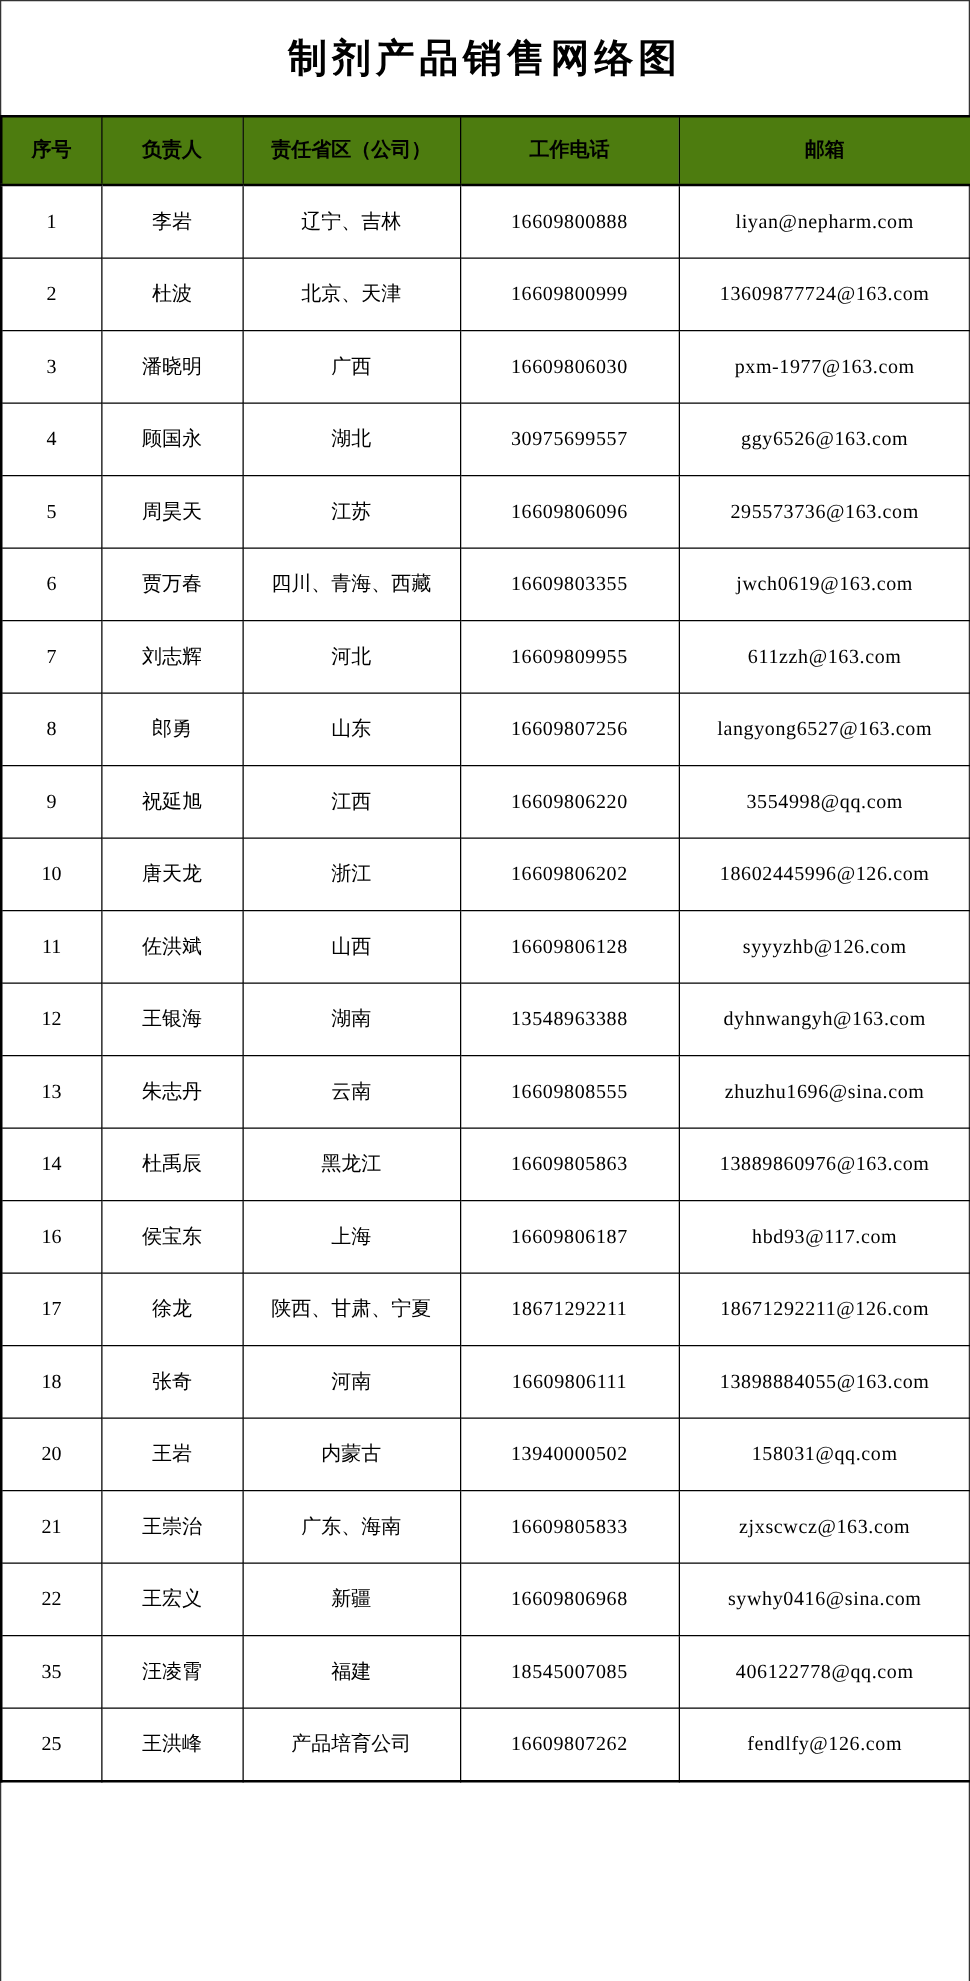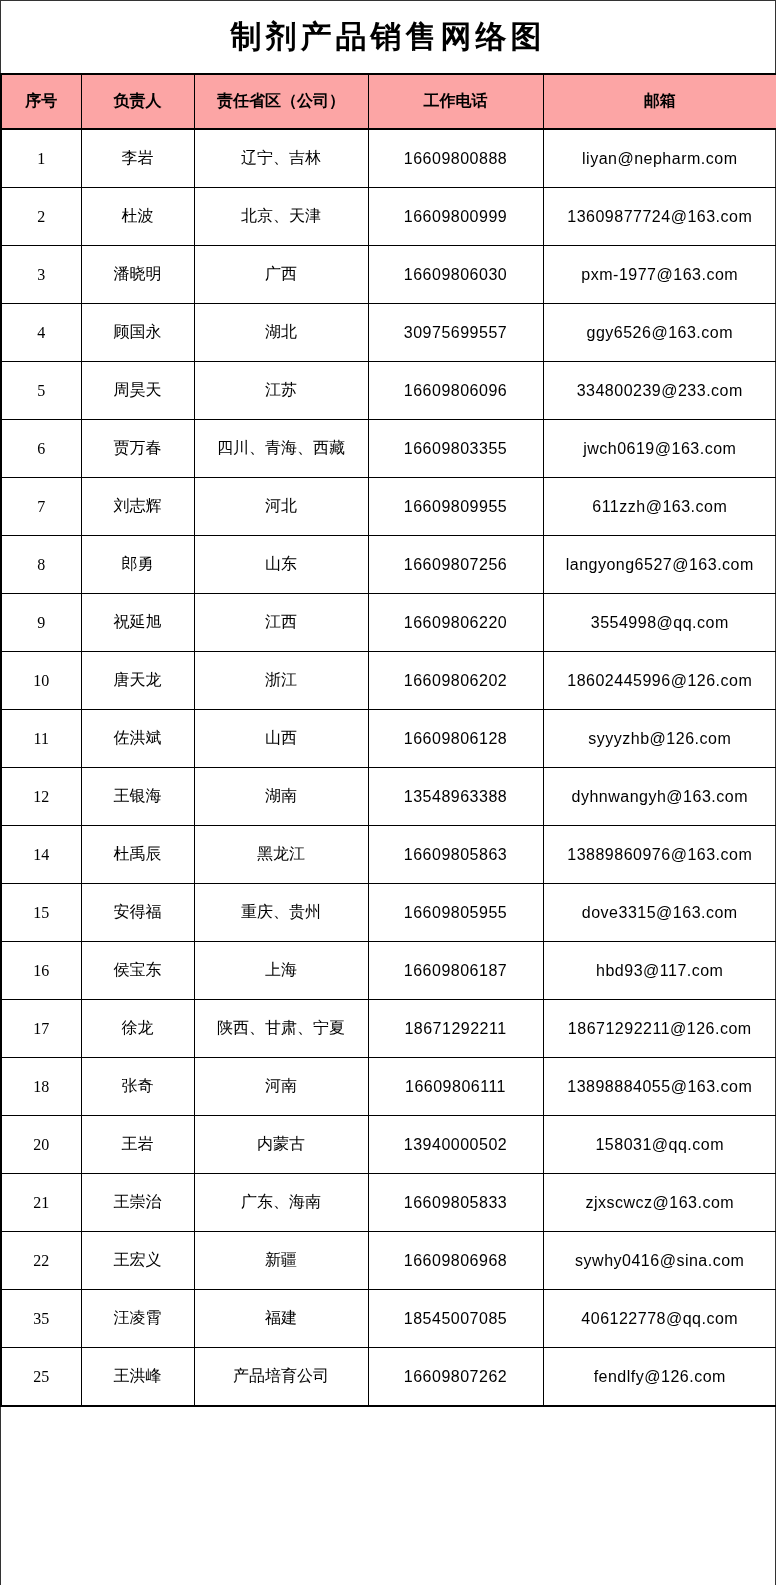--- a/index.html
+++ b/index.html
@@ -20,7 +20,7 @@
     color: #000;
   }
   .title-box {
-    height: 72px;
+    height: 91px;
     display: flex;
     align-items: center;
     justify-content: center;

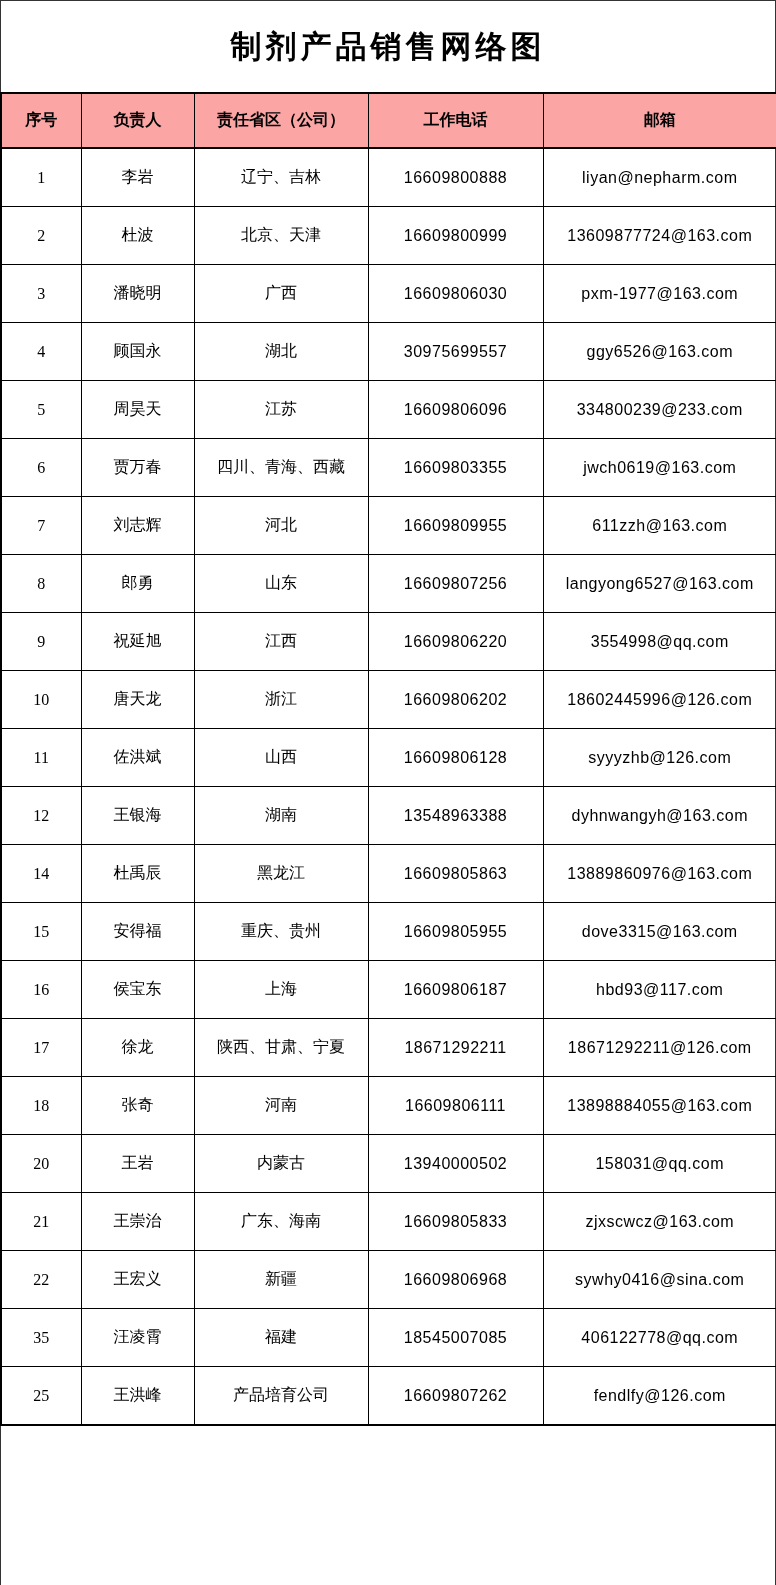--- a/index.html
+++ b/index.html
@@ -46,7 +46,7 @@
   col.c-phone  { width: 175px; }
   col.c-email  { width: 234px; }
   thead th {
-    background: #fca5a5;
+    background: #4d7c0f;
     height: 53px;
     font-family: Liberation Serif, serif;
     font-size: 16px;

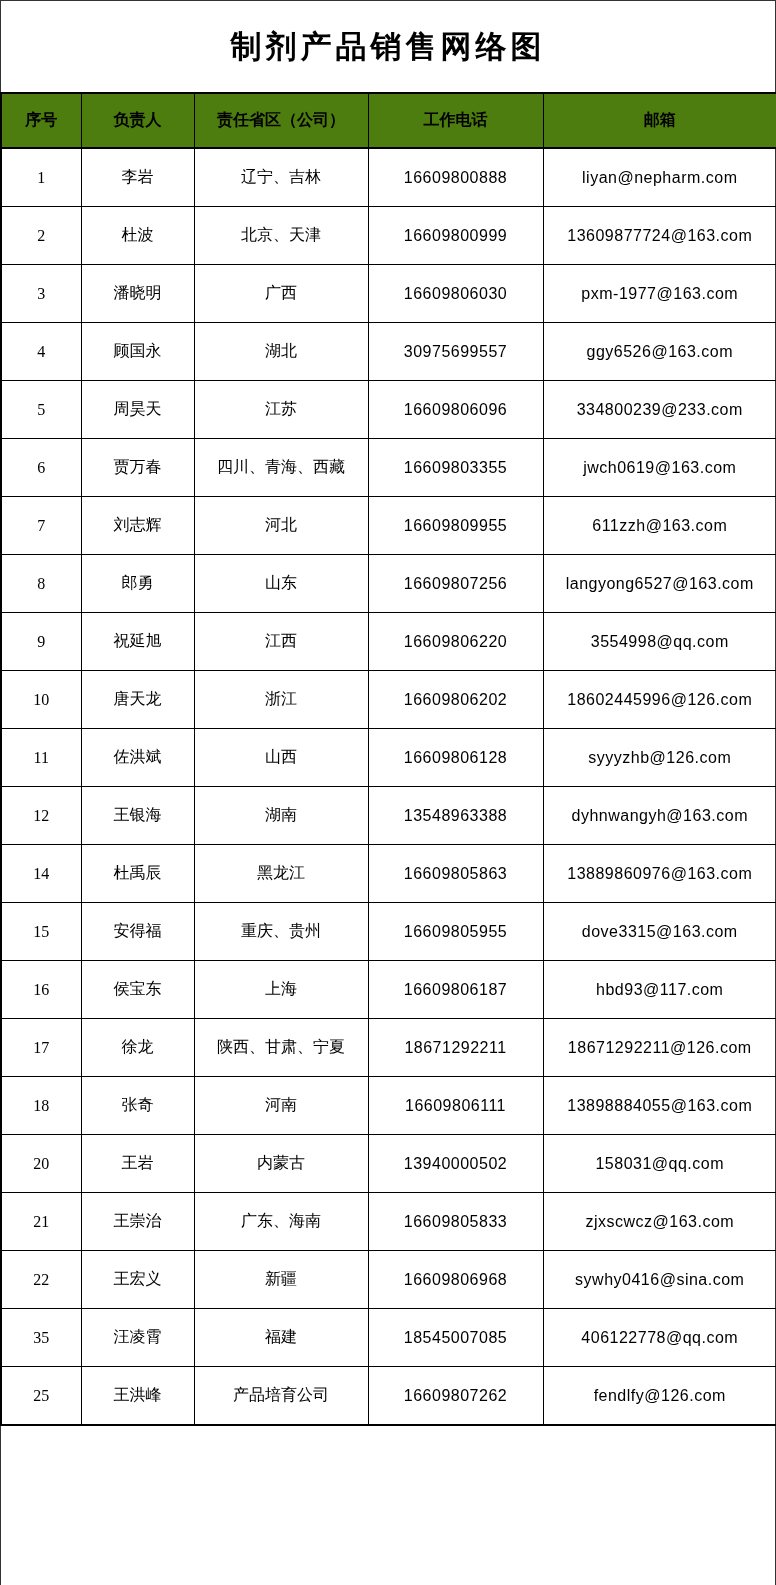--- a/index.html
+++ b/index.html
@@ -70,7 +70,7 @@
     font-family: "Liberation Serif", "DejaVu Serif", serif;
   }
   tbody td.latin {
-    font-family: Liberation Sans, sans-serif;
+    font-family: Liberation Serif, serif;
     letter-spacing: 0.5px;
   }
 </style>

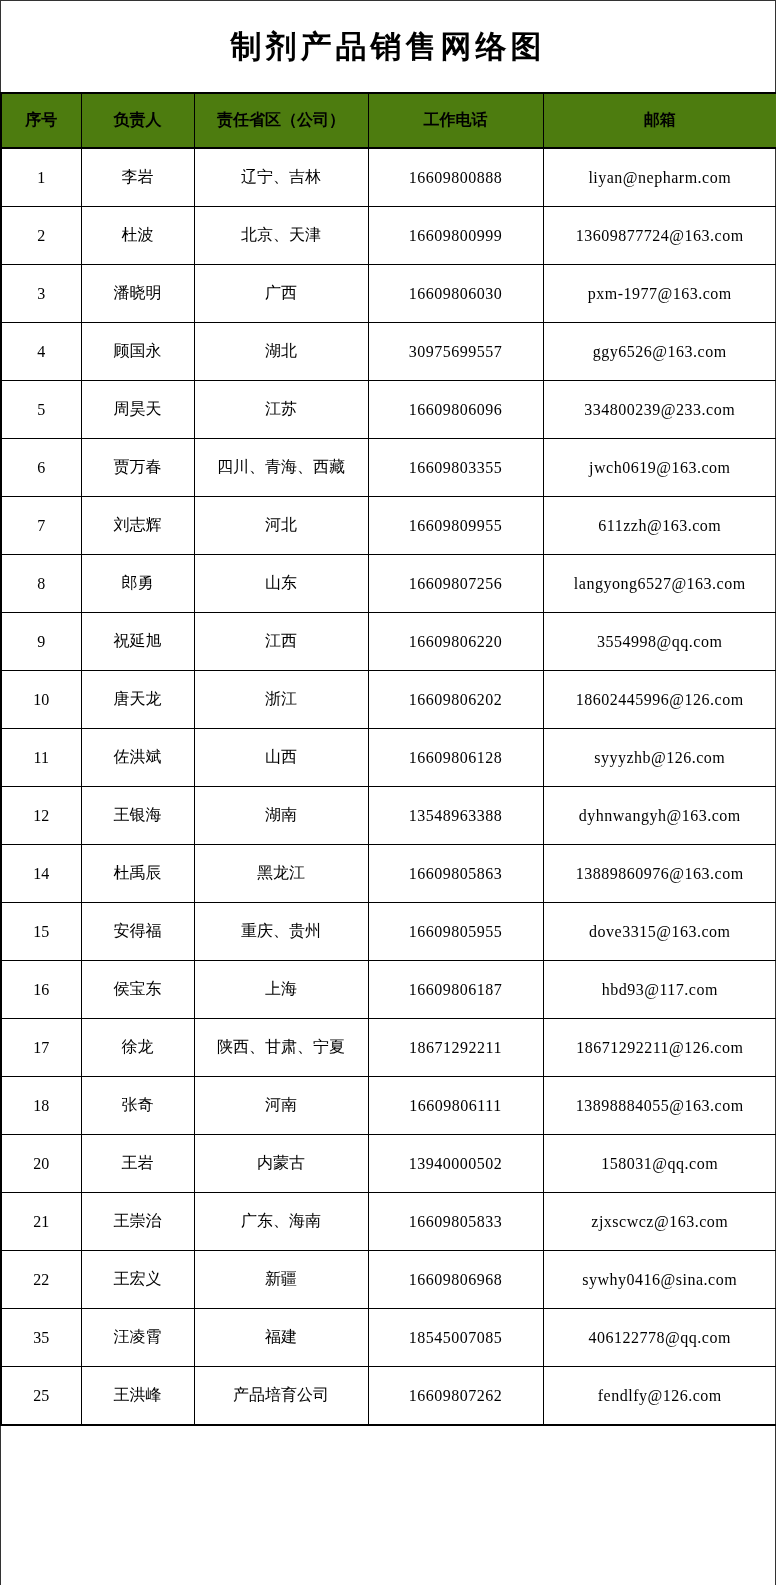--- a/index.html
+++ b/index.html
@@ -134,7 +134,7 @@
           <td class="cn">周昊天</td>
           <td class="cn">江苏</td>
           <td class="latin">16609806096</td>
-          <td class="latin">334800239@233.com</td>
+          <td class="latin">295573736@163.com</td>
         </tr>
         <tr>
           <td class="cn">6</td>

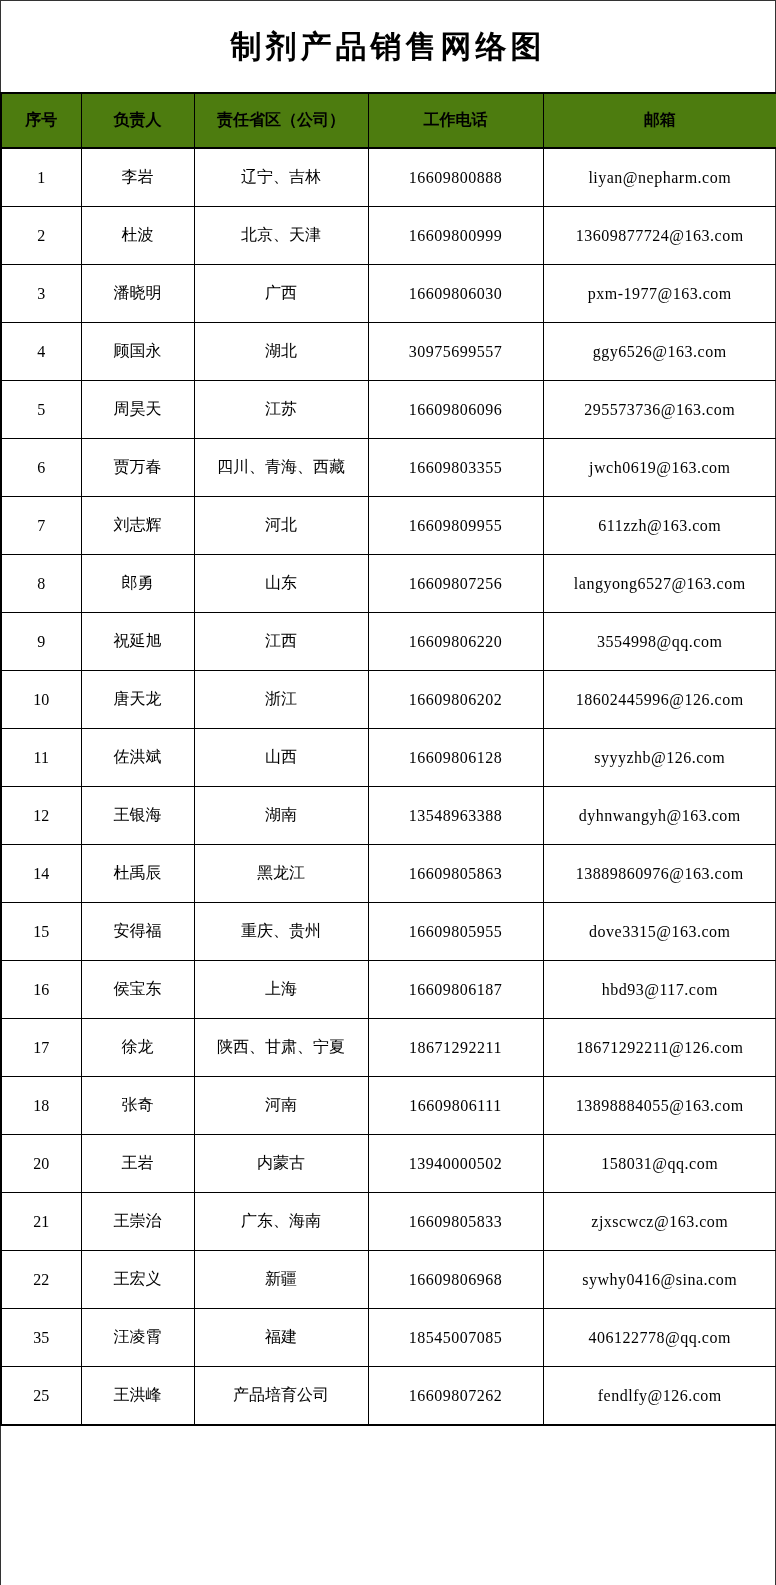--- a/index.html
+++ b/index.html
@@ -186,6 +186,13 @@
           <td class="latin">dyhnwangyh@163.com</td>
         </tr>
         <tr>
+          <td class="cn">13</td>
+          <td class="cn">朱志丹</td>
+          <td class="cn">云南</td>
+          <td class="latin">16609808555</td>
+          <td class="latin">zhuzhu1696@sina.com</td>
+        </tr>
+        <tr>
           <td class="cn">14</td>
           <td class="cn">杜禹辰</td>
           <td class="cn">黑龙江</td>

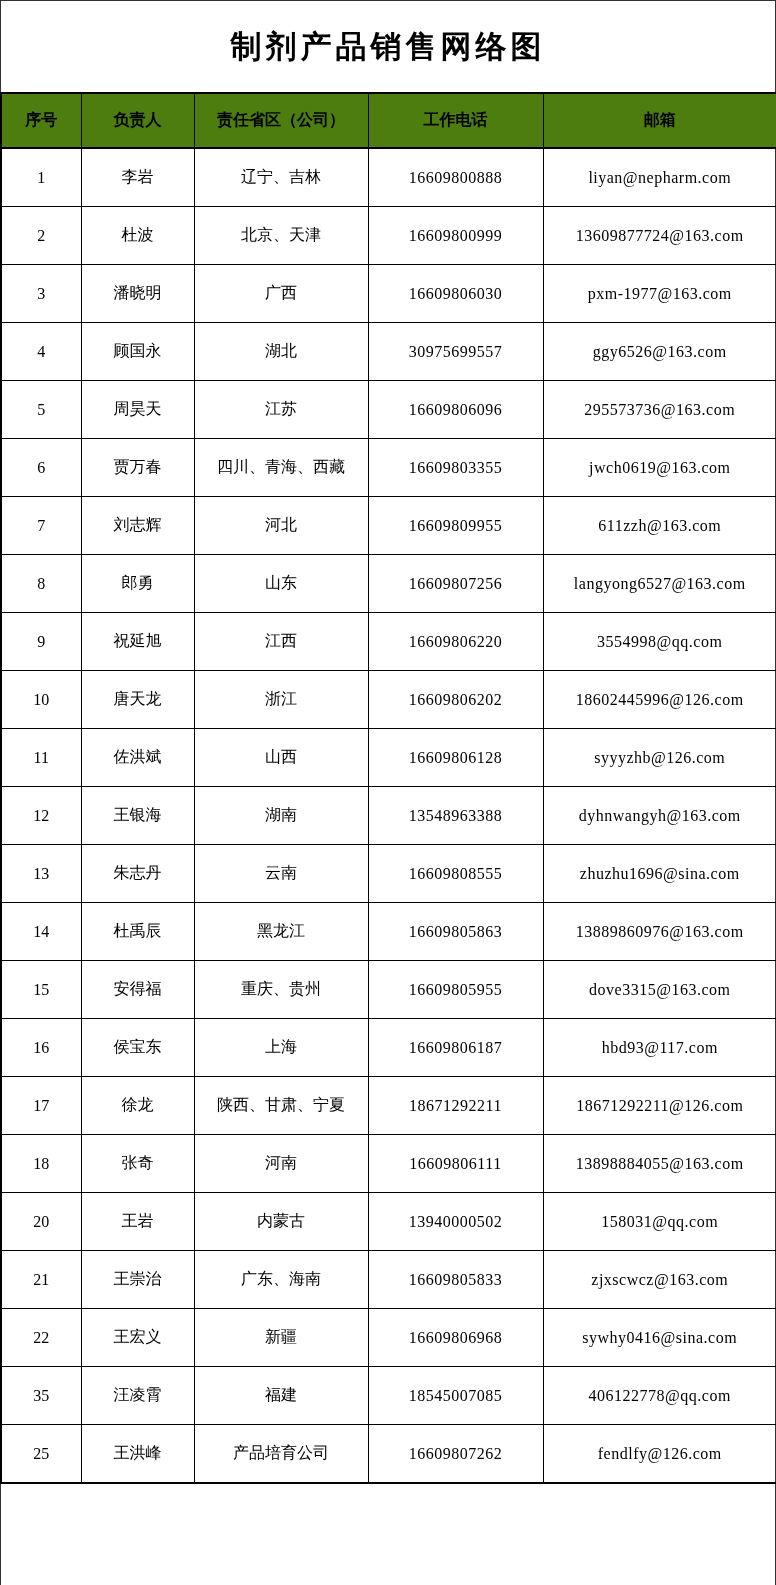--- a/index.html
+++ b/index.html
@@ -200,13 +200,6 @@
           <td class="latin">13889860976@163.com</td>
         </tr>
         <tr>
-          <td class="cn">15</td>
-          <td class="cn">安得福</td>
-          <td class="cn">重庆、贵州</td>
-          <td class="latin">16609805955</td>
-          <td class="latin">dove3315@163.com</td>
-        </tr>
-        <tr>
           <td class="cn">16</td>
           <td class="cn">侯宝东</td>
           <td class="cn">上海</td>

